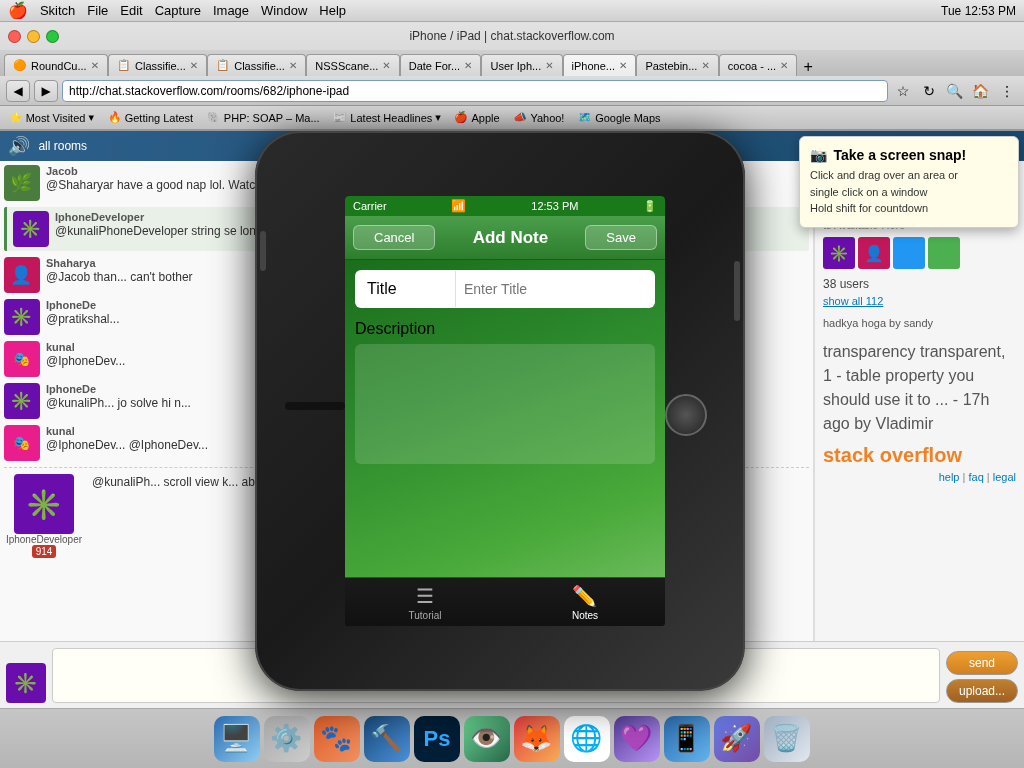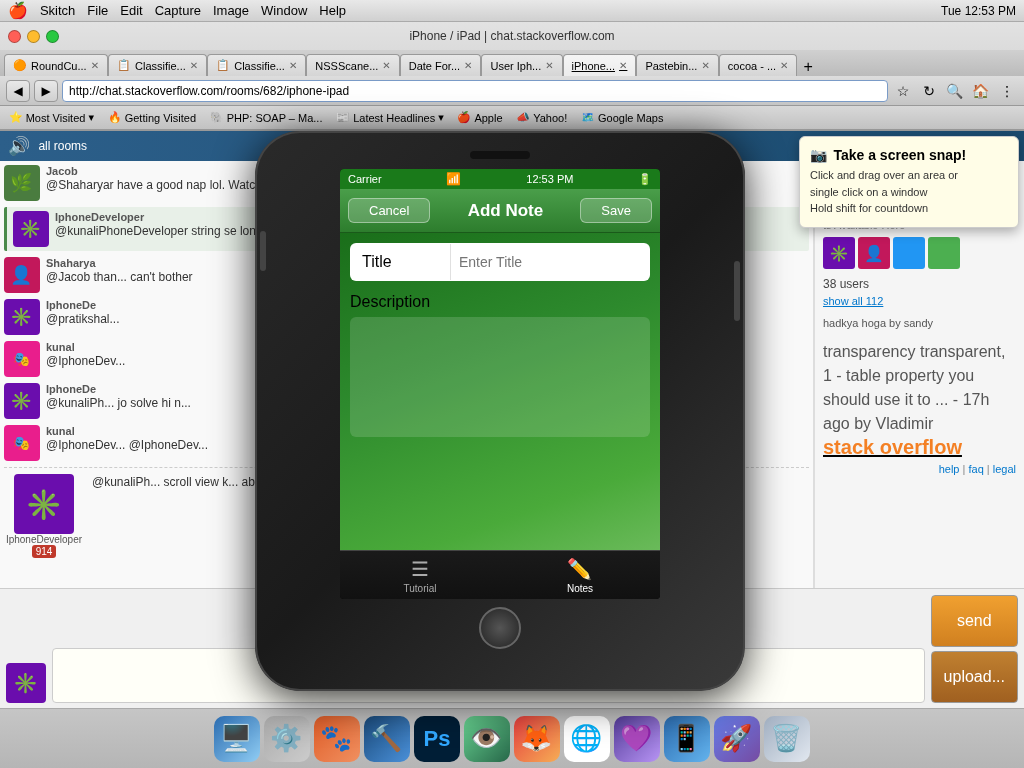--- a/index.html
+++ b/index.html
@@ -89,7 +89,6 @@
     .tab.active {
       background: linear-gradient(to bottom, #f5f5f5, #ececec);
       z-index: 2;
-      text-decoration: underline;
     }
     .tab-favicon { width: 14px; height: 14px; flex-shrink: 0; }
     .tab-close {

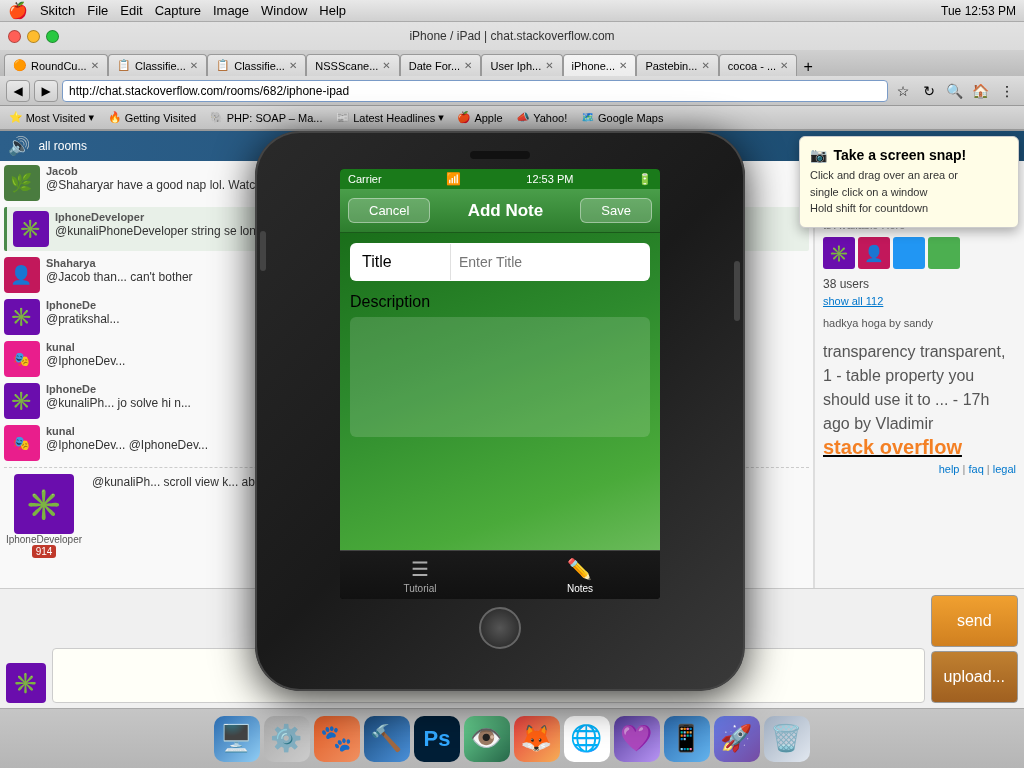--- a/index.html
+++ b/index.html
@@ -574,7 +574,7 @@
     </div>
     <div class="bookmark-item">
       <span>🔥</span>
-      <span>Getting Visited</span>
+      <span>Getting Latest</span>
     </div>
     <div class="bookmark-item">
       <span>🐘</span>

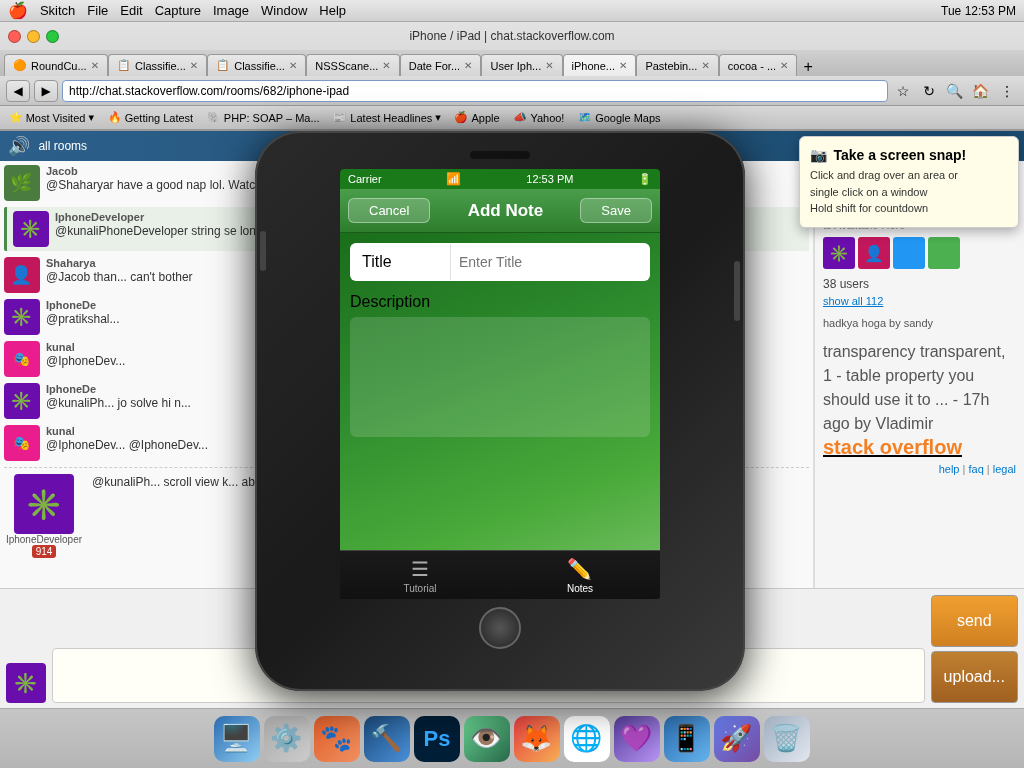--- a/index.html
+++ b/index.html
@@ -266,7 +266,7 @@
       top: 0;
       box-shadow: 0 8px 40px rgba(0,0,0,0.8), inset 0 0 0 2px #444;
       display: flex;
-      flex-direction: column;
+      flex-direction: row;
       align-items: center;
       padding: 20px 30px;
     }

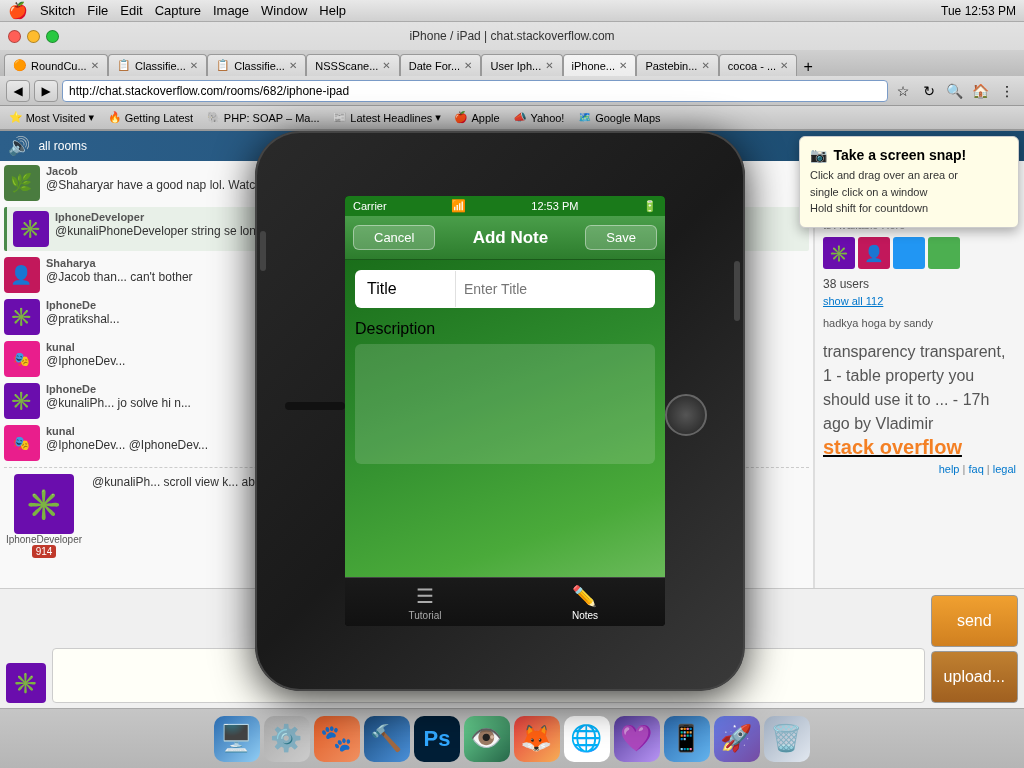--- a/index.html
+++ b/index.html
@@ -701,7 +701,7 @@
         <div style="font-size:11px; color:#555; margin-bottom:8px; line-height:1.5;">hadkya hoga by sandy</div>
         <div style="font-size:16px; color:#555; line-height:1.5;">transparency transparent, 1 - table property you should use it to ... - 17h ago by Vladimir</div>
 
-        <div style="margin-top:0; display:flex; align-items:flex-start; gap:4px;text-decoration:underline;">
+        <div style="margin-top:8px; display:flex; align-items:flex-start; gap:4px;">
           <span style="color:#f48024; font-size:20px; font-weight:bold;">stack overflow</span>
         </div>
         <div style="font-size:11px; color:#888; margin-top:4px; text-align:right;">

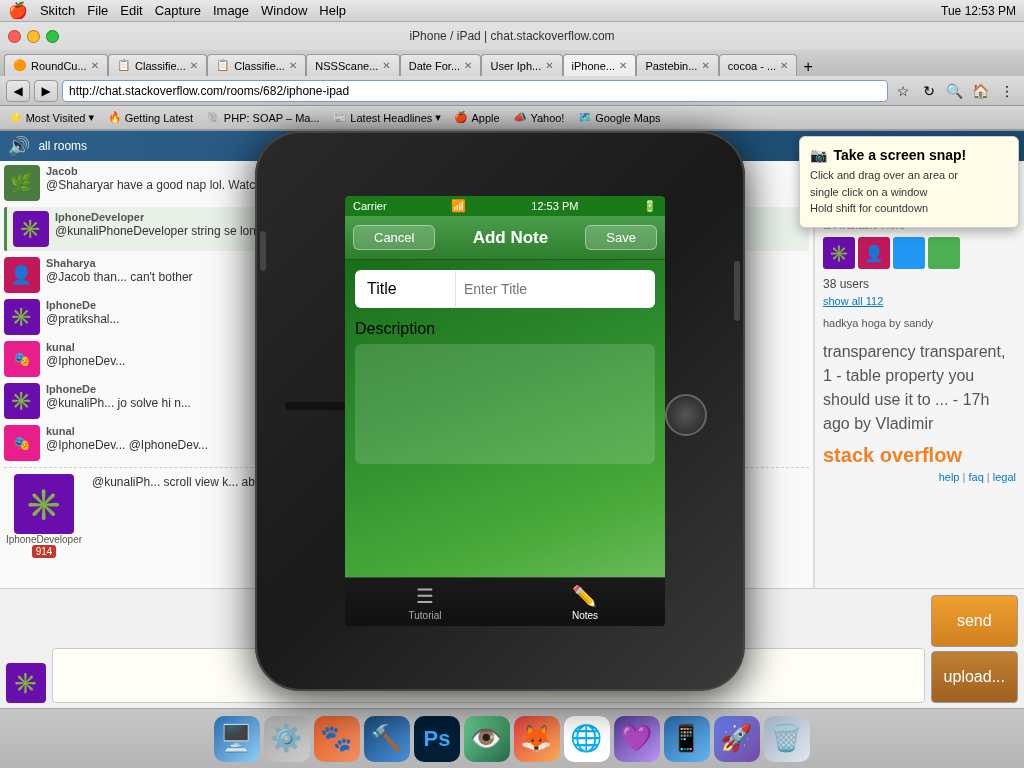--- a/index.html
+++ b/index.html
@@ -235,11 +235,11 @@
       background: #fffff8;
     }
     .chat-btn {
-      padding: 16px 12px;
-      border-radius: 4px;
+      padding: 4px 12px;
+      border-radius: 12px;
       border: 1px solid #999;
       cursor: pointer;
-      font-size: 16px;
+      font-size: 12px;
       color: white;
     }
     .btn-send { background: linear-gradient(to bottom, #f0a030, #d08020); }

